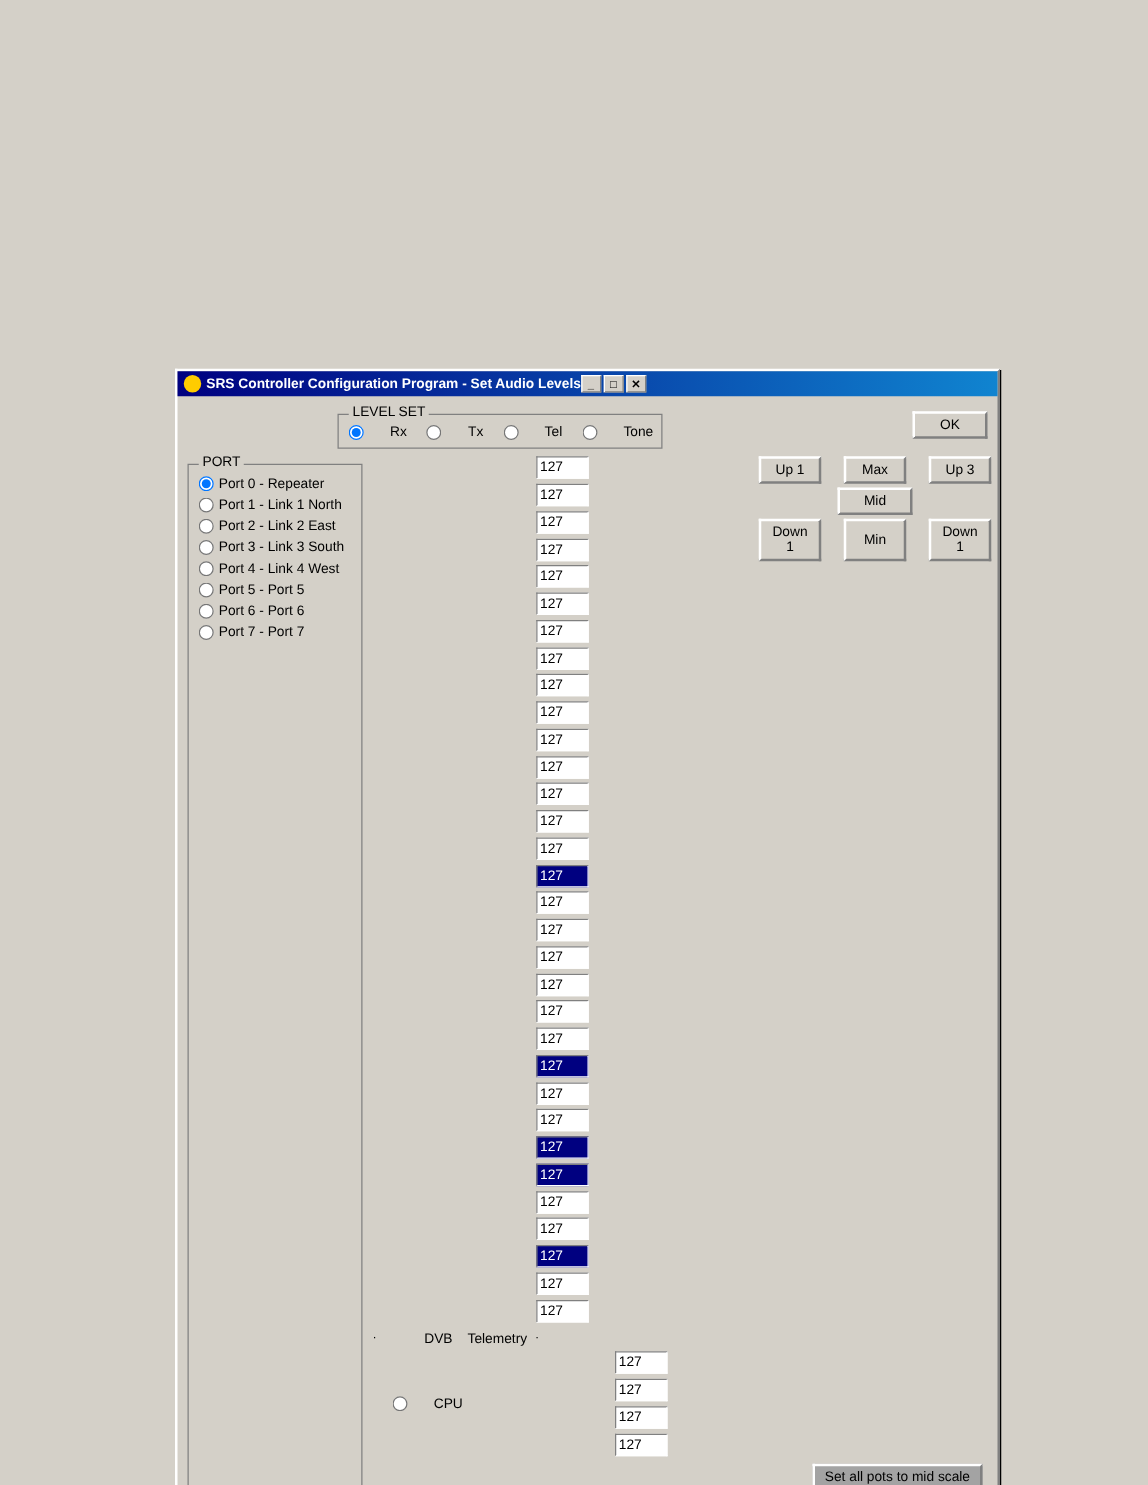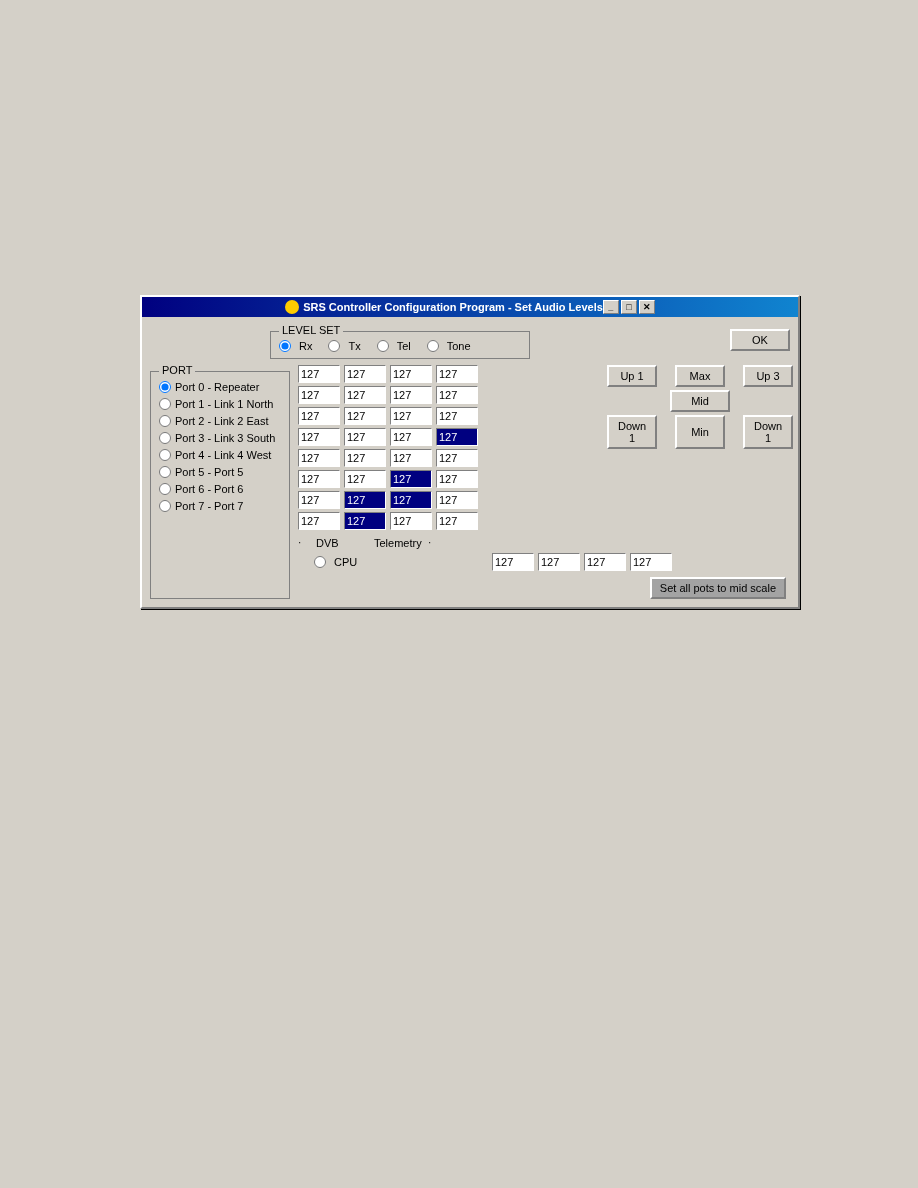--- a/index.html
+++ b/index.html
@@ -32,7 +32,7 @@
       padding: 3px 5px;
       display: flex;
       align-items: center;
-      justify-content: center;
+      justify-content: flex-start;
       height: 20px;
     }
 

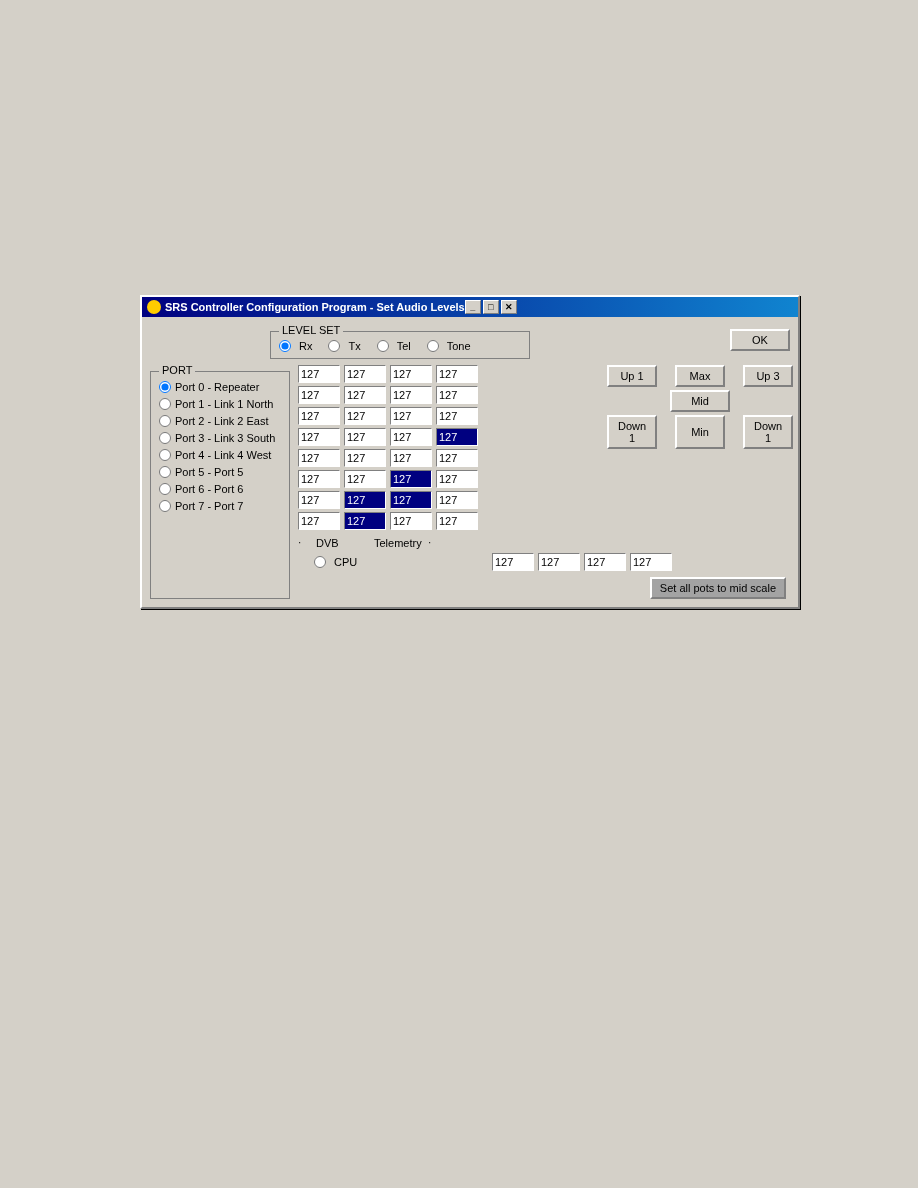--- a/index.html
+++ b/index.html
@@ -115,7 +115,7 @@
     .radio-label {
       display: flex;
       align-items: flex-start;
-      gap: 8px;
+      gap: 21px;
       cursor: pointer;
     }
 

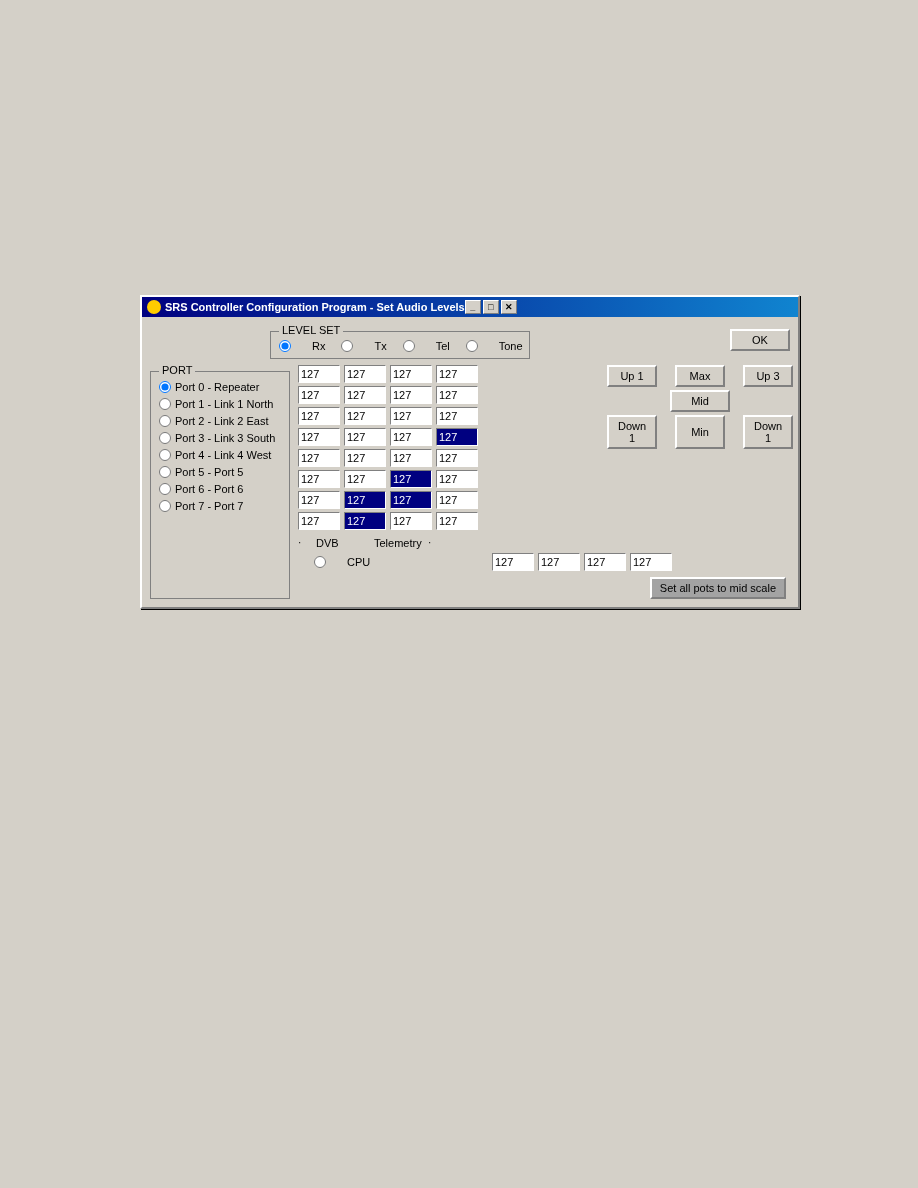--- a/index.html
+++ b/index.html
@@ -201,6 +201,7 @@
       gap: 4px;
       margin-bottom: 3px;
       align-items: center;
+      flex-direction: column;
     }
 
     .num-input {

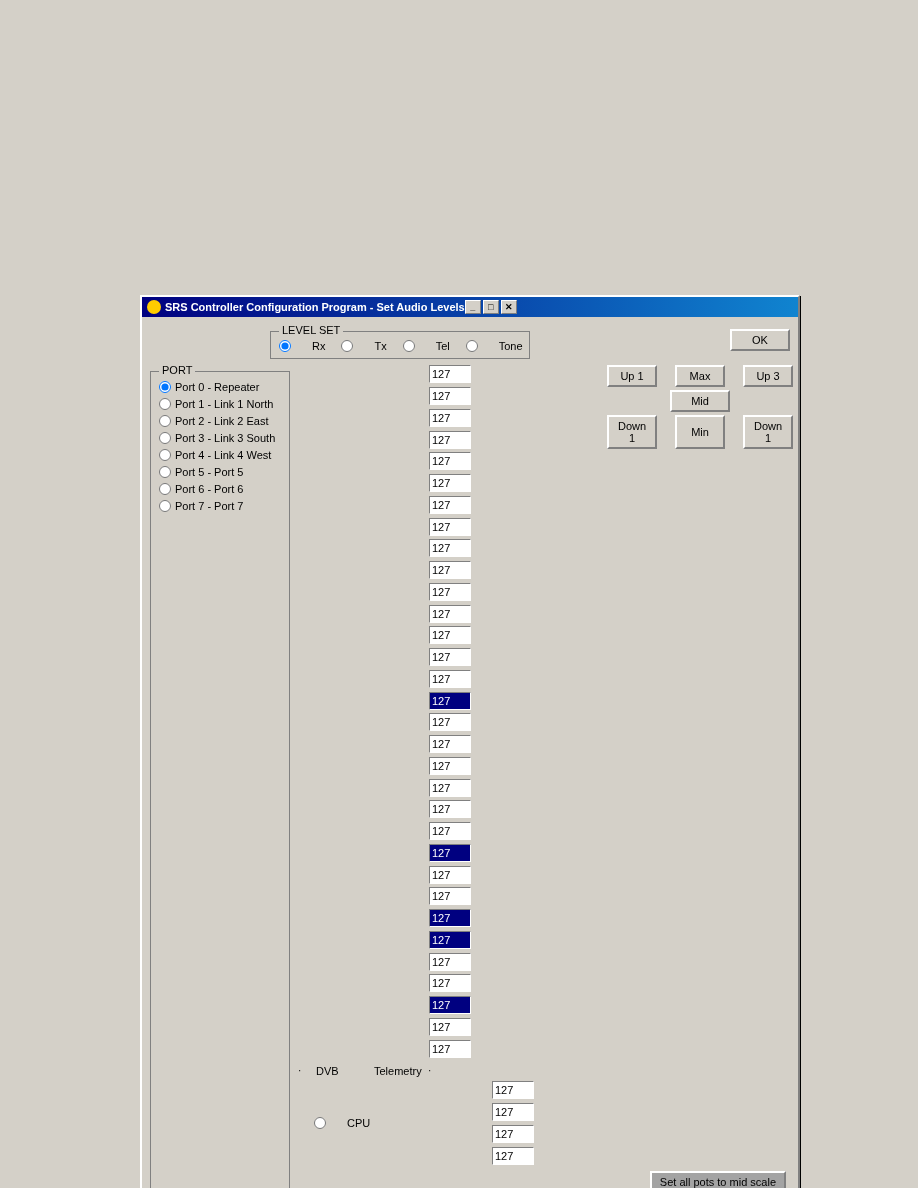--- a/index.html
+++ b/index.html
@@ -451,7 +451,7 @@
           <div style="width: 10px; display: flex; align-items: center;">
             <span style="font-size:10px;">·</span>
           </div>
-          <div style="width: 46px; text-align: left;">
+          <div style="width: 46px; text-align: right;">
             <span>DVB</span>
           </div>
           <div style="width: 46px; text-align: center; margin-left: 4px;">

